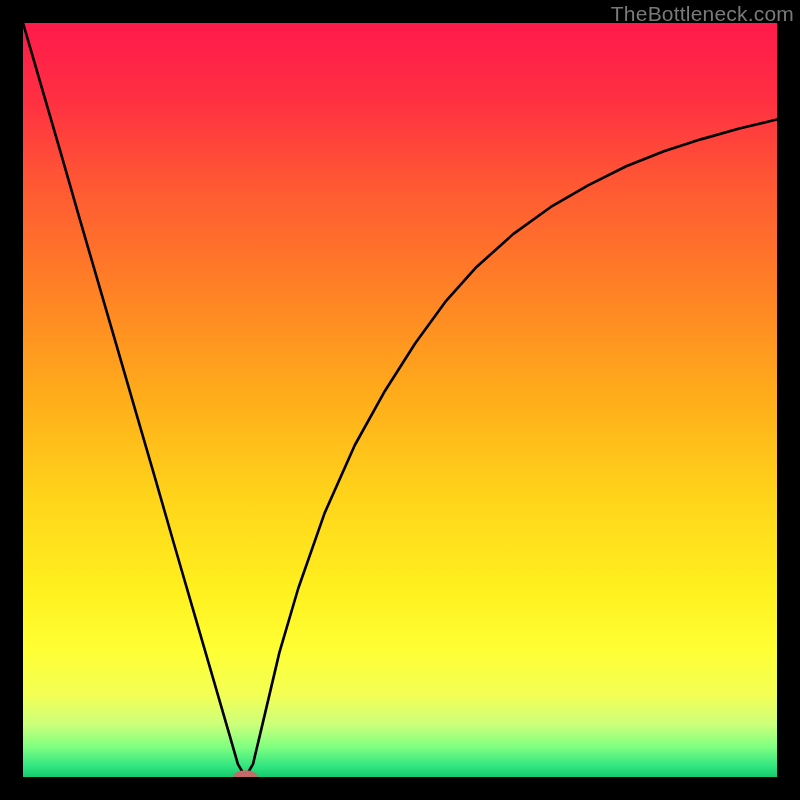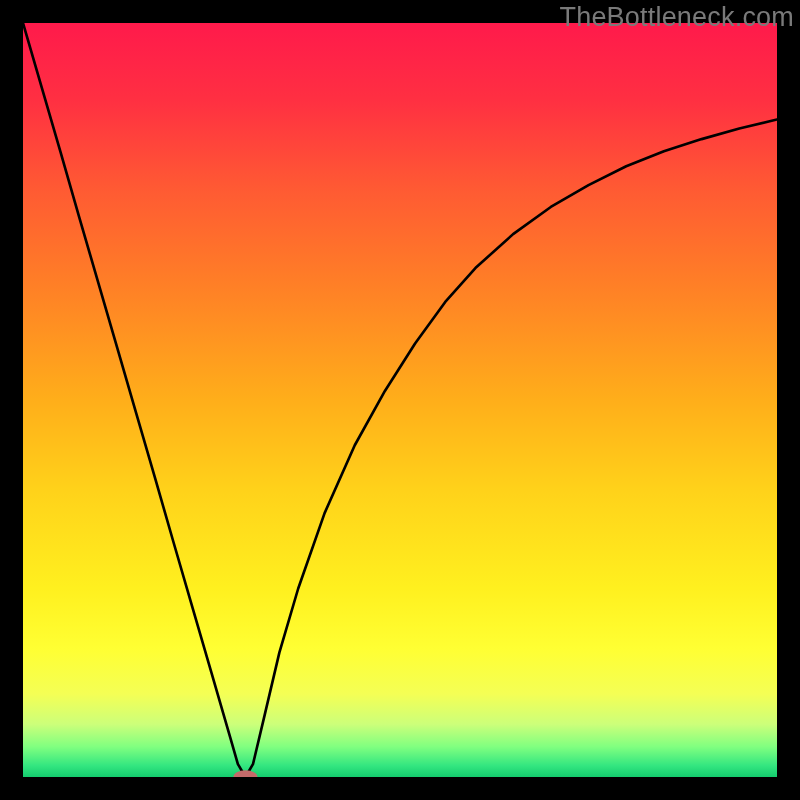--- a/index.html
+++ b/index.html
@@ -31,7 +31,7 @@
     top: 2px;
     right: 6px;
     color: #7a7a7a;
-    font-size: 27px;
+    font-size: 21px;
     font-weight: 500;
     letter-spacing: 0.2px;
     user-select: none;

